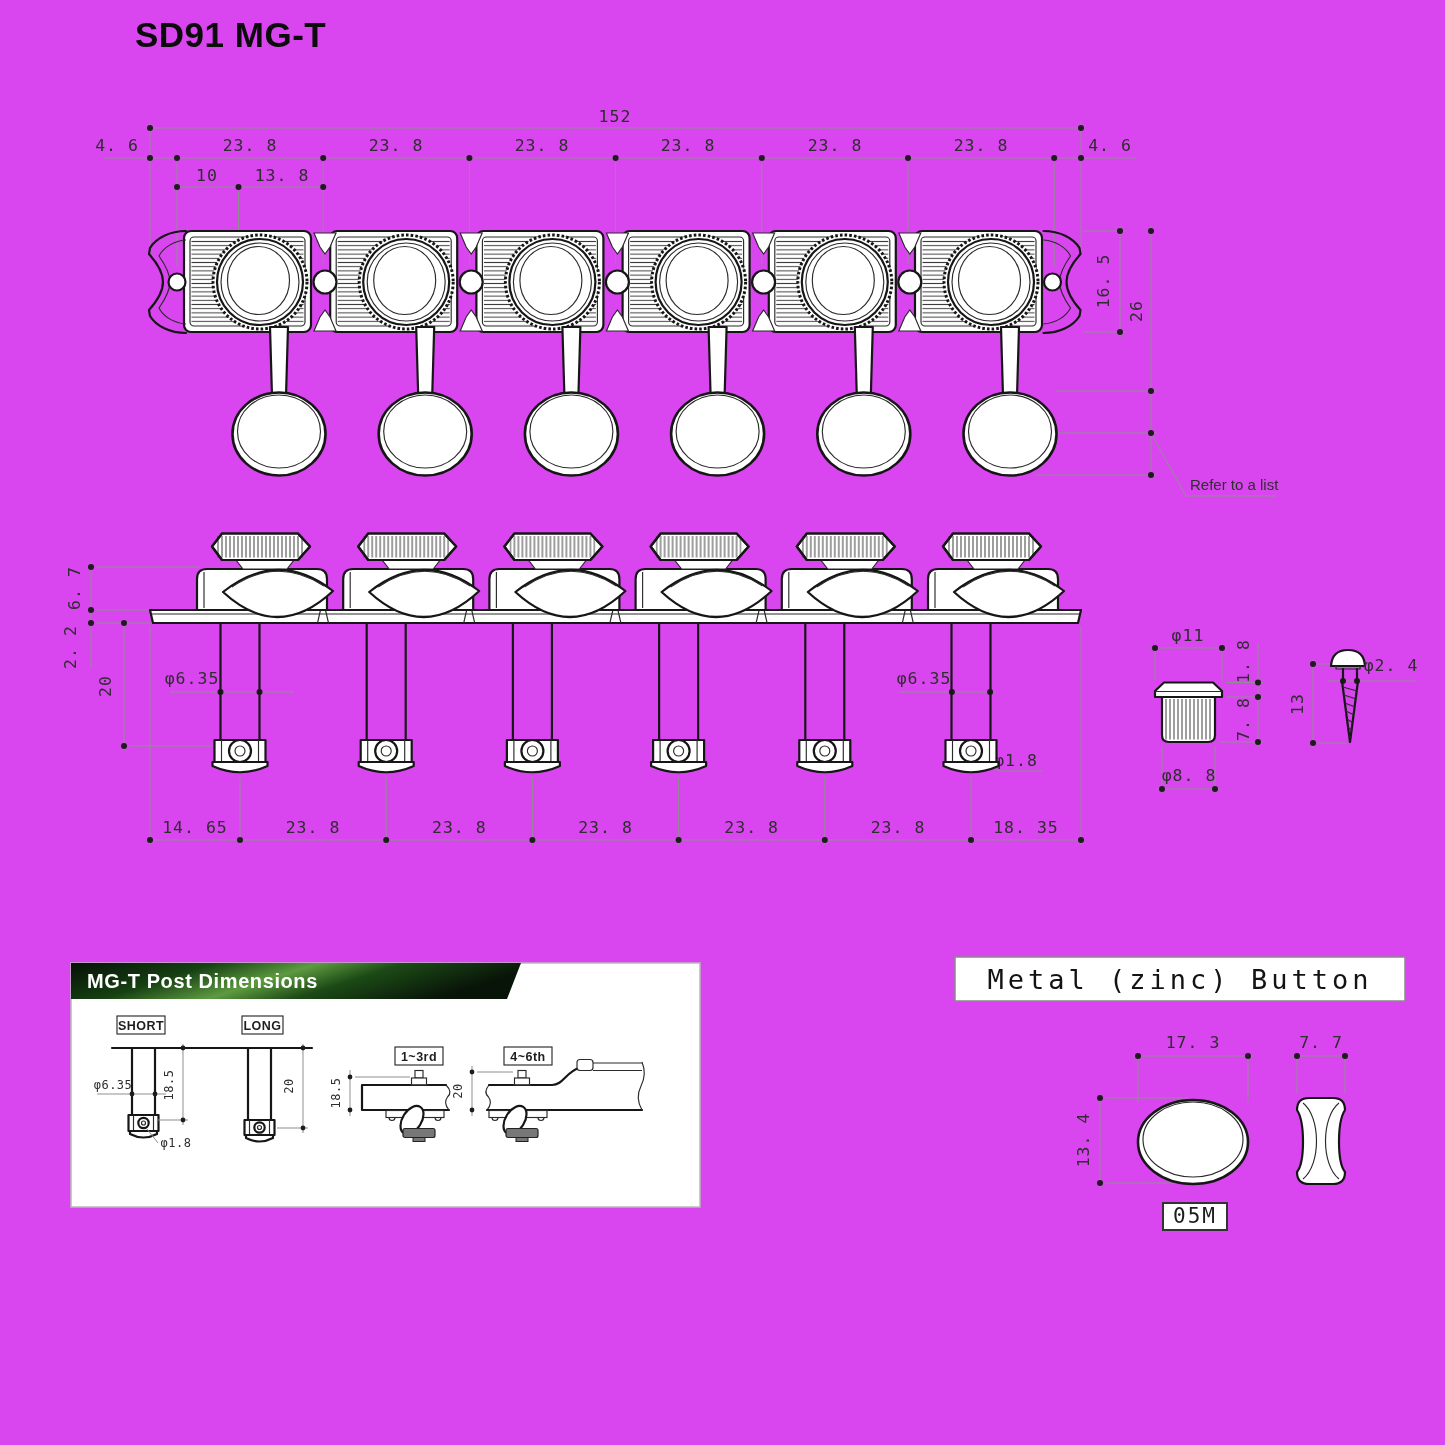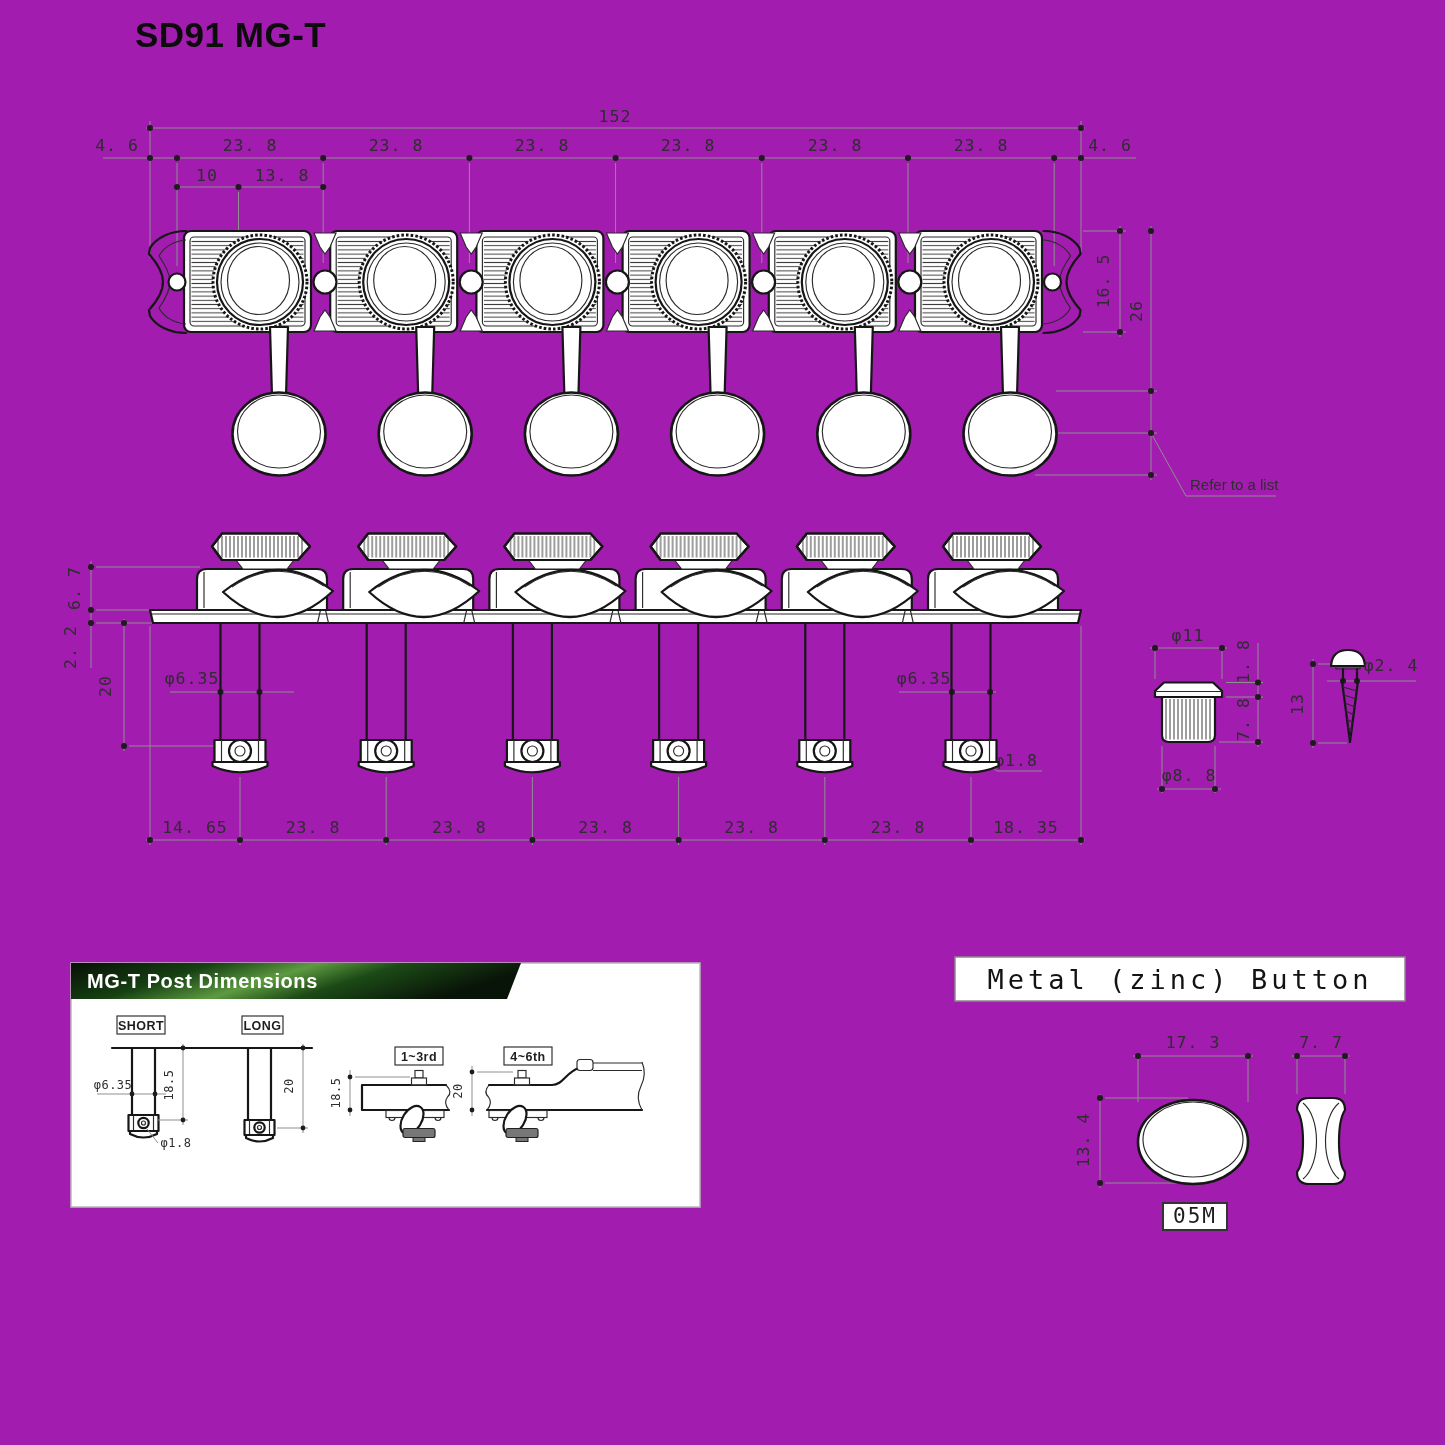--- a/index.html
+++ b/index.html
@@ -3,7 +3,7 @@
 <meta charset="utf-8">
 <style>
   html,body{margin:0;padding:0;background:#fff;}
-  .page{width:1445px;height:1445px;position:relative;background:#a21caf;overflow:hidden;text-align:right;}
+  .page{width:1445px;height:1445px;position:relative;background:#d946ef;overflow:hidden;text-align:right;}
   svg{display:block;}
   
   .t   {font-family:"DejaVu Sans Mono",monospace;font-size:16.5px;fill:#2e2e2e;text-anchor:middle;letter-spacing:1px;}

